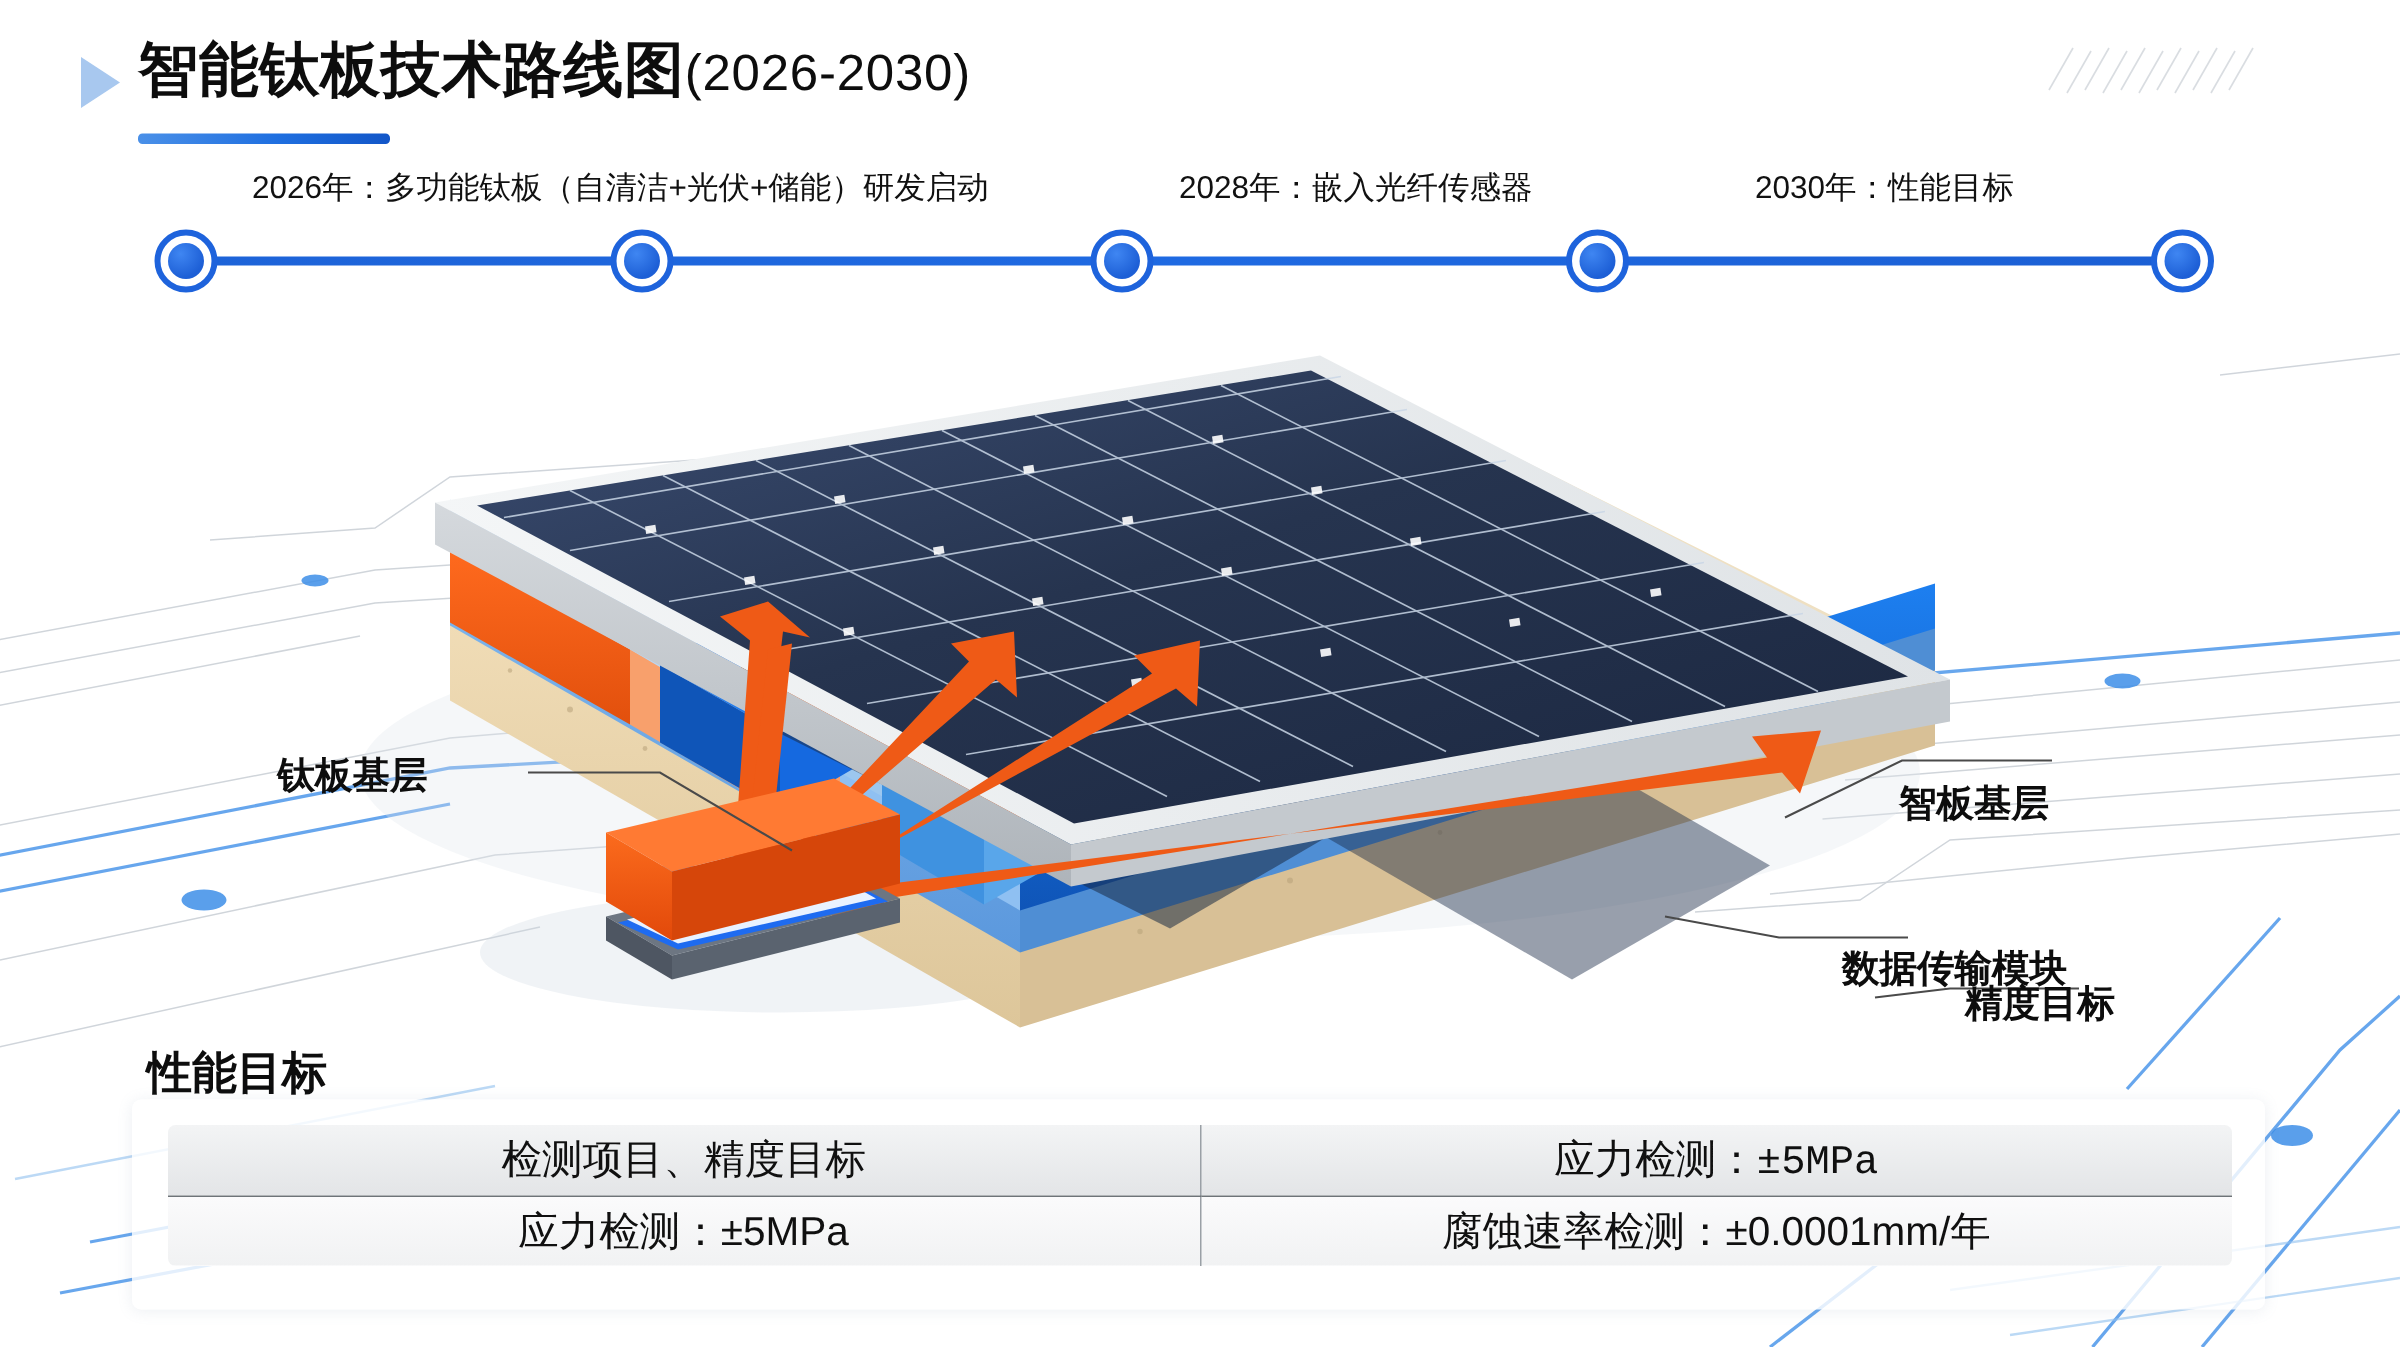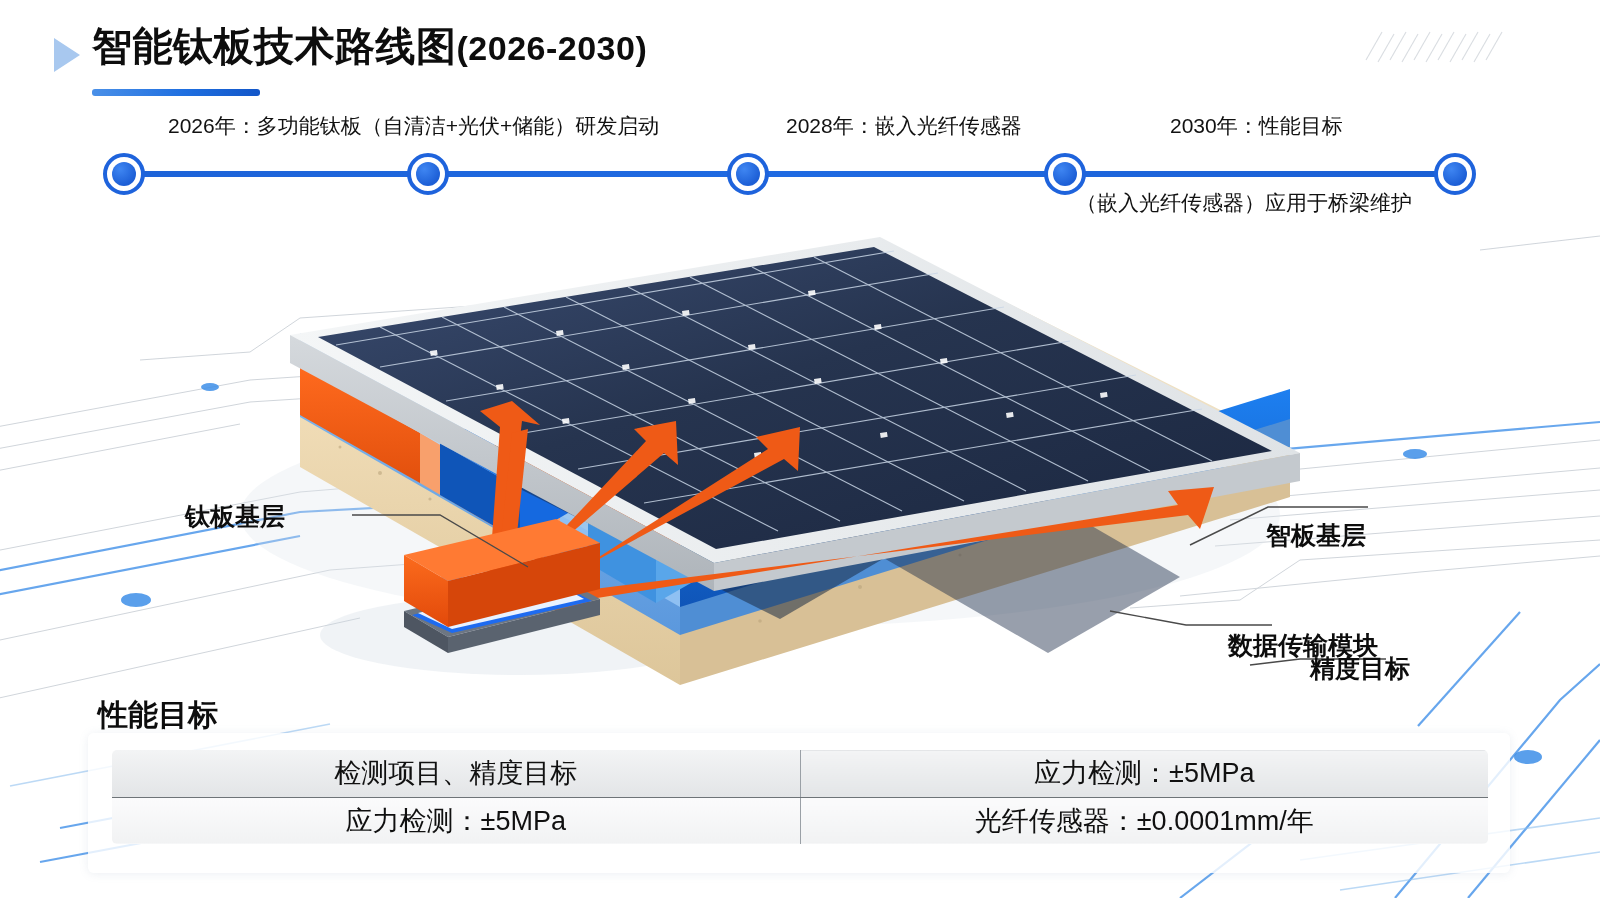--- a/index.html
+++ b/index.html
@@ -29,7 +29,7 @@
     font-size: 40px; font-weight: bold; letter-spacing: 0.5px;
     white-space: nowrap; color: #0d0d0d;
   }
-  .title-sub { font-size: 34px; font-weight: bold; }
+  .title-sub { font-size: 34px; font-weight: normal; }
   .title-underline {
     position: absolute; left: 92px; top: 89px;
     width: 168px; height: 7px; border-radius: 3px;

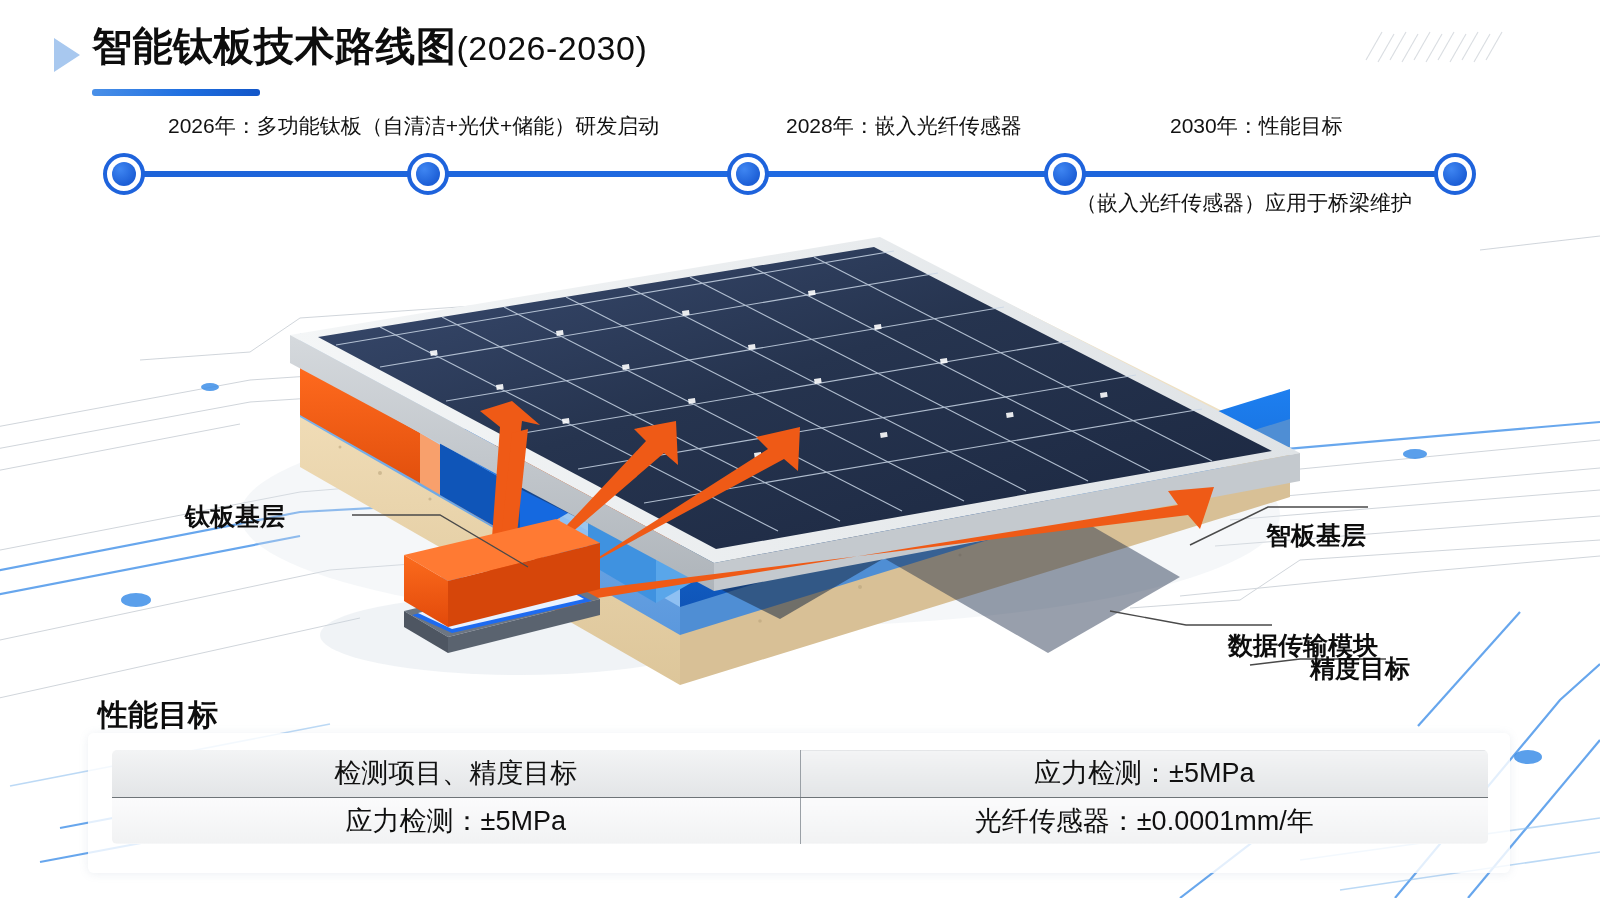--- a/index.html
+++ b/index.html
@@ -202,7 +202,6 @@
     <div class="tl-label above" style="left:168px">2026年：多功能钛板（自清洁+光伏+储能）研发启动</div>
     <div class="tl-label above" style="left:786px">2028年：嵌入光纤传感器</div>
     <div class="tl-label above" style="left:1170px">2030年：性能目标</div>
-    <div class="tl-label below" style="left:1076px">（嵌入光纤传感器）应用于桥梁维护</div>
   </div>
 
   <div class="illus">

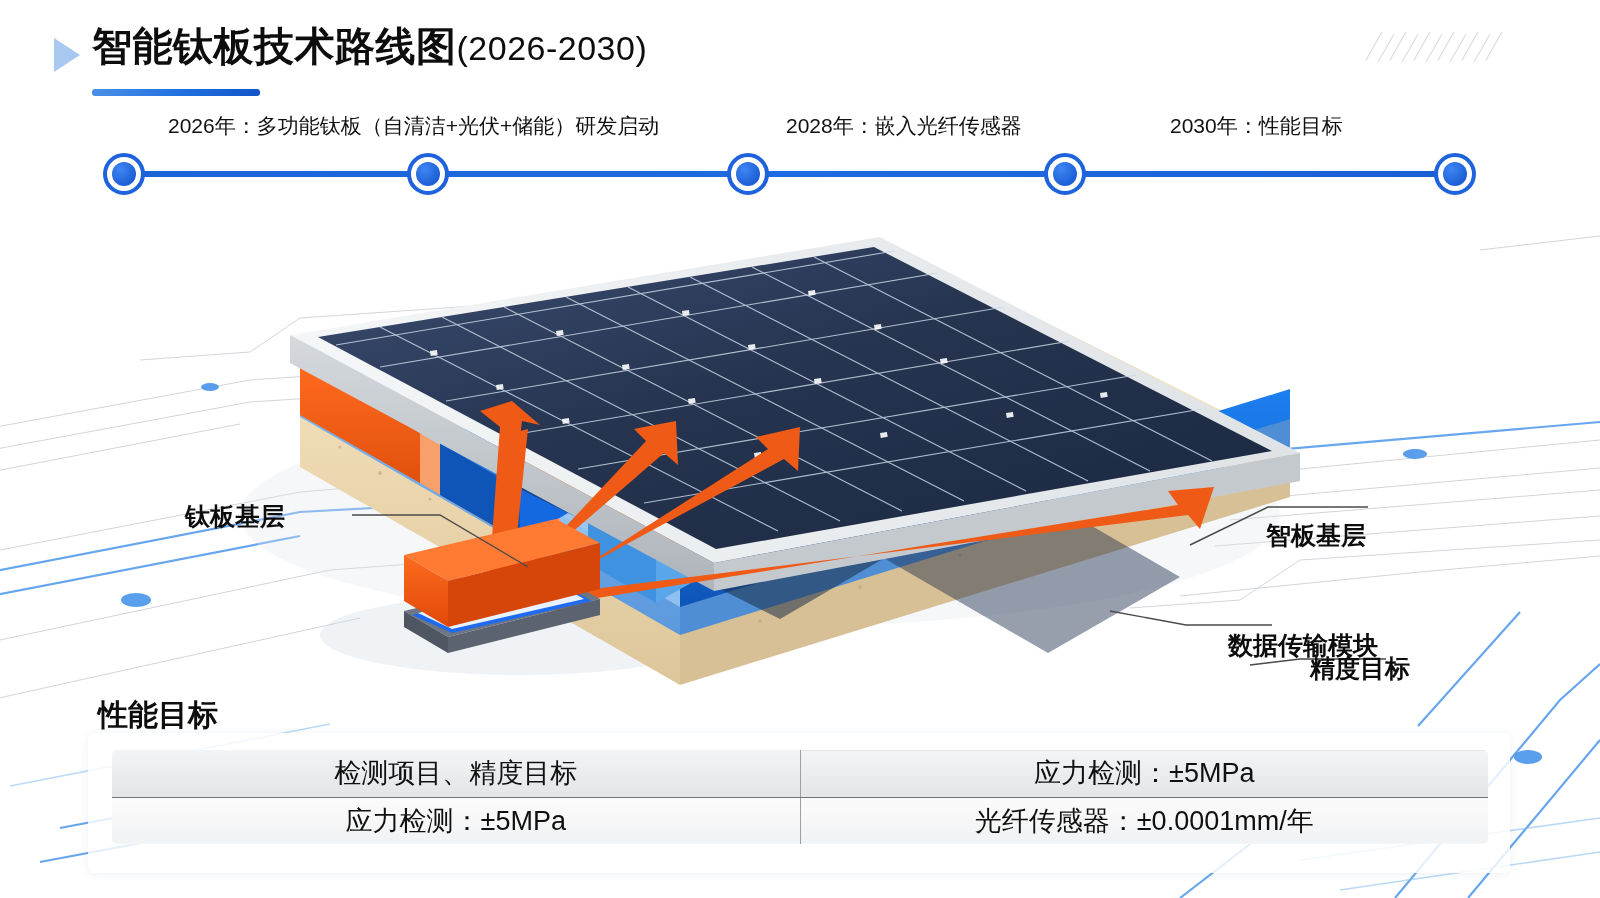--- a/index.html
+++ b/index.html
@@ -112,6 +112,7 @@
   table.perf tr.head td {
     background: linear-gradient(180deg,#f3f4f5 0%, #e3e5e7 100%);
     border-bottom: 1px solid #6e7478;
+    font-family: Liberation Mono, monospace;
   }
   table.perf tr.body td {
     background: linear-gradient(180deg,#fbfbfc 0%, #f1f2f3 100%);

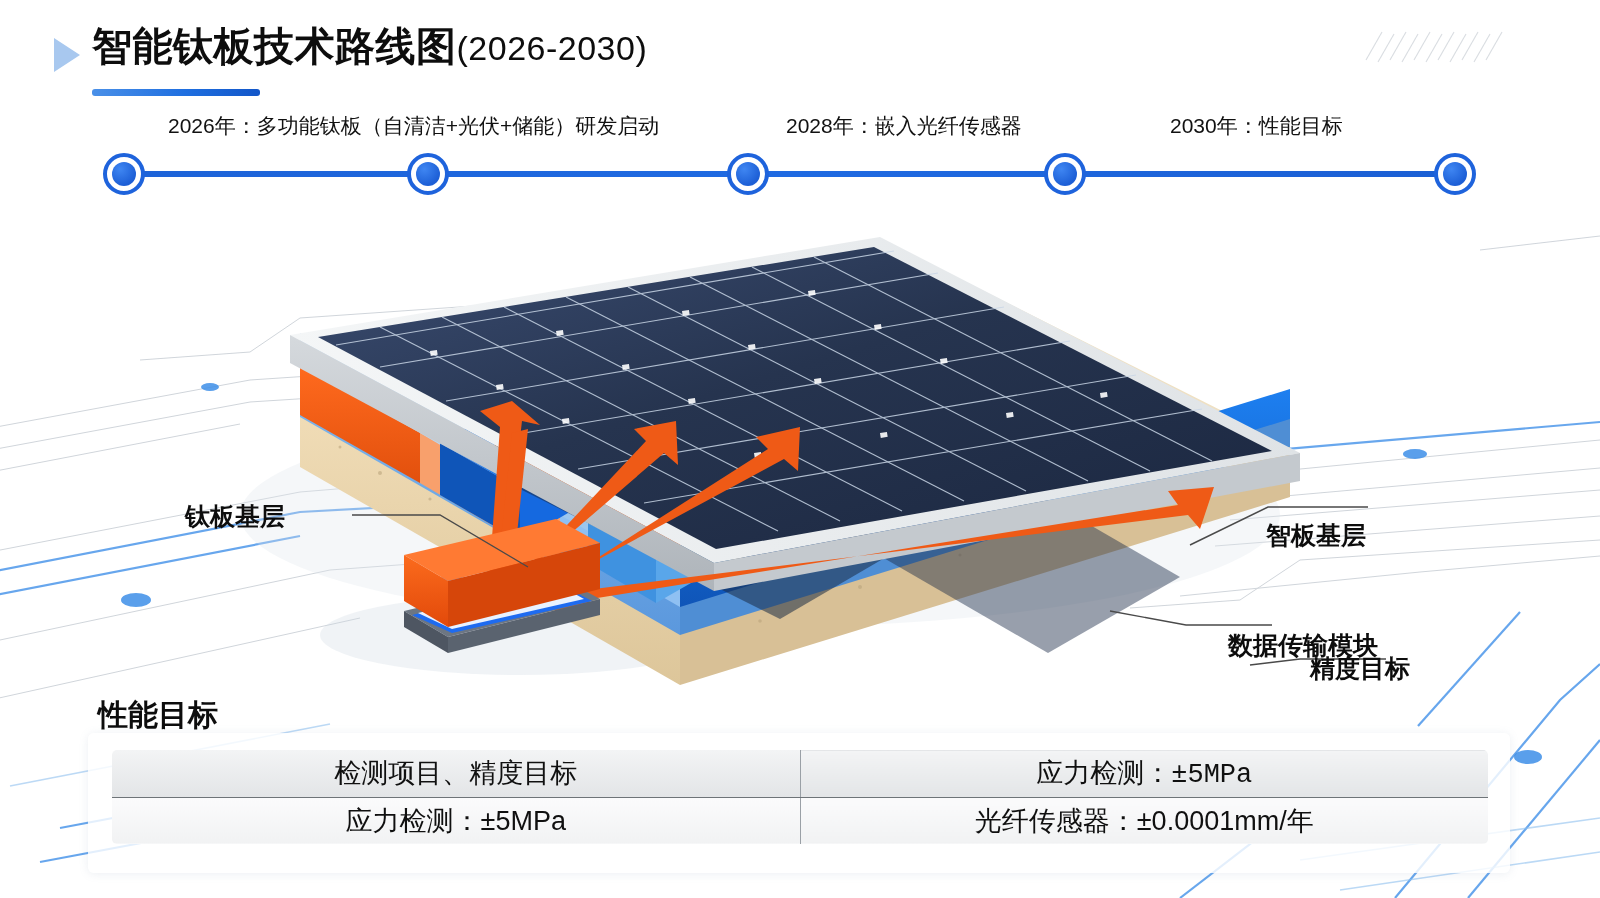--- a/index.html
+++ b/index.html
@@ -411,7 +411,7 @@
     </tr>
     <tr class="body">
       <td>应力检测：±5MPa</td>
-      <td>光纤传感器：±0.0001mm/年</td>
+      <td>腐蚀速率检测：±0.0001mm/年</td>
     </tr>
   </tbody>
     </table>

